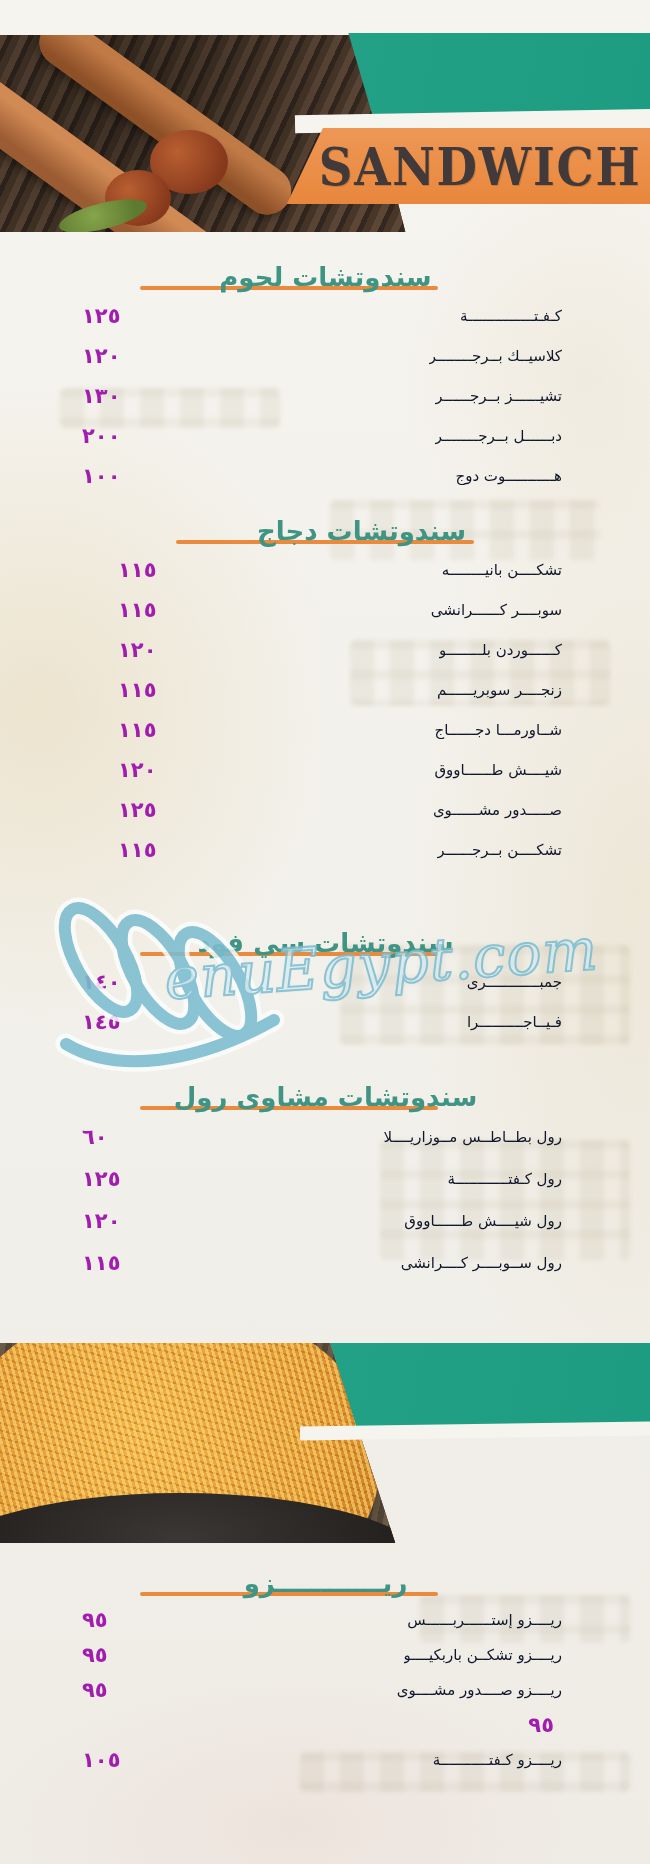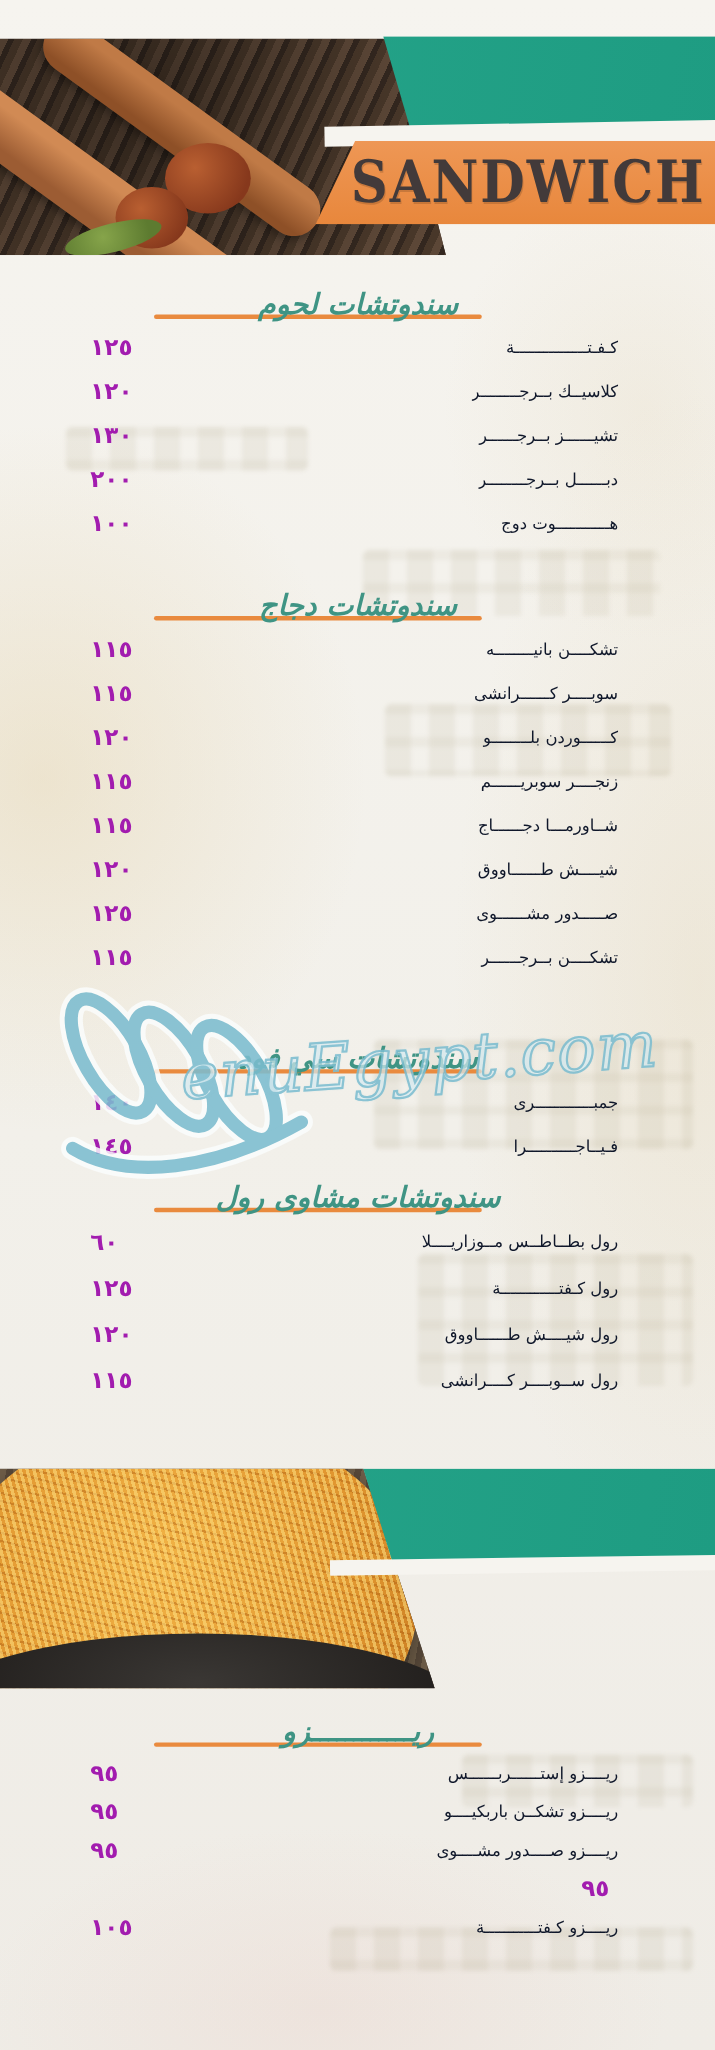--- a/index.html
+++ b/index.html
@@ -73,7 +73,7 @@
   .section-heading{position:relative; width:375px; margin-left:138px; height:38px; line-height:38px;
     text-align:center; direction:rtl; z-index:2;}
   .h-line{position:absolute; left:2px; right:20%; bottom:6px; height:4px; background:#e98a3e; border-radius:3px;}
-  .h-text{position:relative; font-size:26px; font-weight:bold; color:#3f9484;font-style:italic;}
+  .h-text{position:relative; font-size:26px; font-weight:bold; color:#3f9484;}
   .menu-list{direction:rtl; padding:0 88px 0 82px; position:relative; z-index:2;}
   .row{display:flex; justify-content:space-between; align-items:center; height:40px;}
   .item-name{font-size:15px; color:#0f172a; white-space:nowrap; overflow:hidden;}

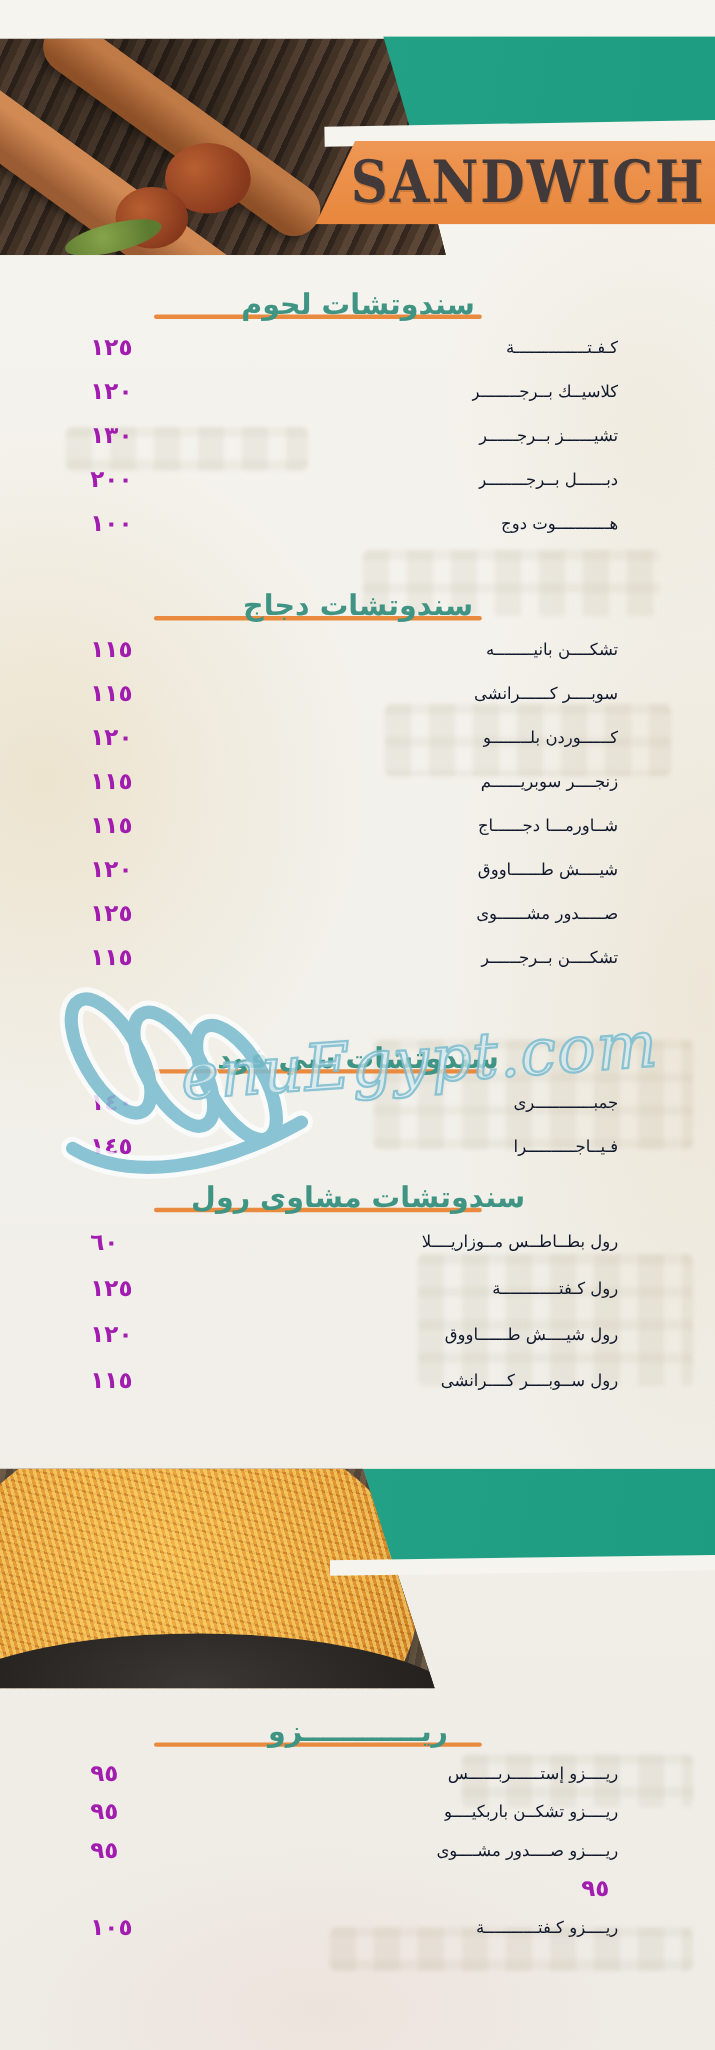--- a/index.html
+++ b/index.html
@@ -79,7 +79,7 @@
   .item-name{font-size:15px; color:#0f172a; white-space:nowrap; overflow:hidden;}
   .item-price{font-size:21px; font-weight:bold; color:#a21caf; padding-right:8px;}
   [data-sections-for="0"] section:nth-child(1){margin-top:26px;}
-  [data-sections-for="0"] section:nth-child(2){margin-top:36px;}
+  [data-sections-for="0"] section:nth-child(2){margin-top:16px;padding-left:36px;}
   [data-sections-for="0"] section:nth-child(3){margin-top:54px;}
   [data-sections-for="0"] section:nth-child(4){margin-top:8px;}
   [data-sections-for="0"] section:nth-child(4) .row{height:42px;}

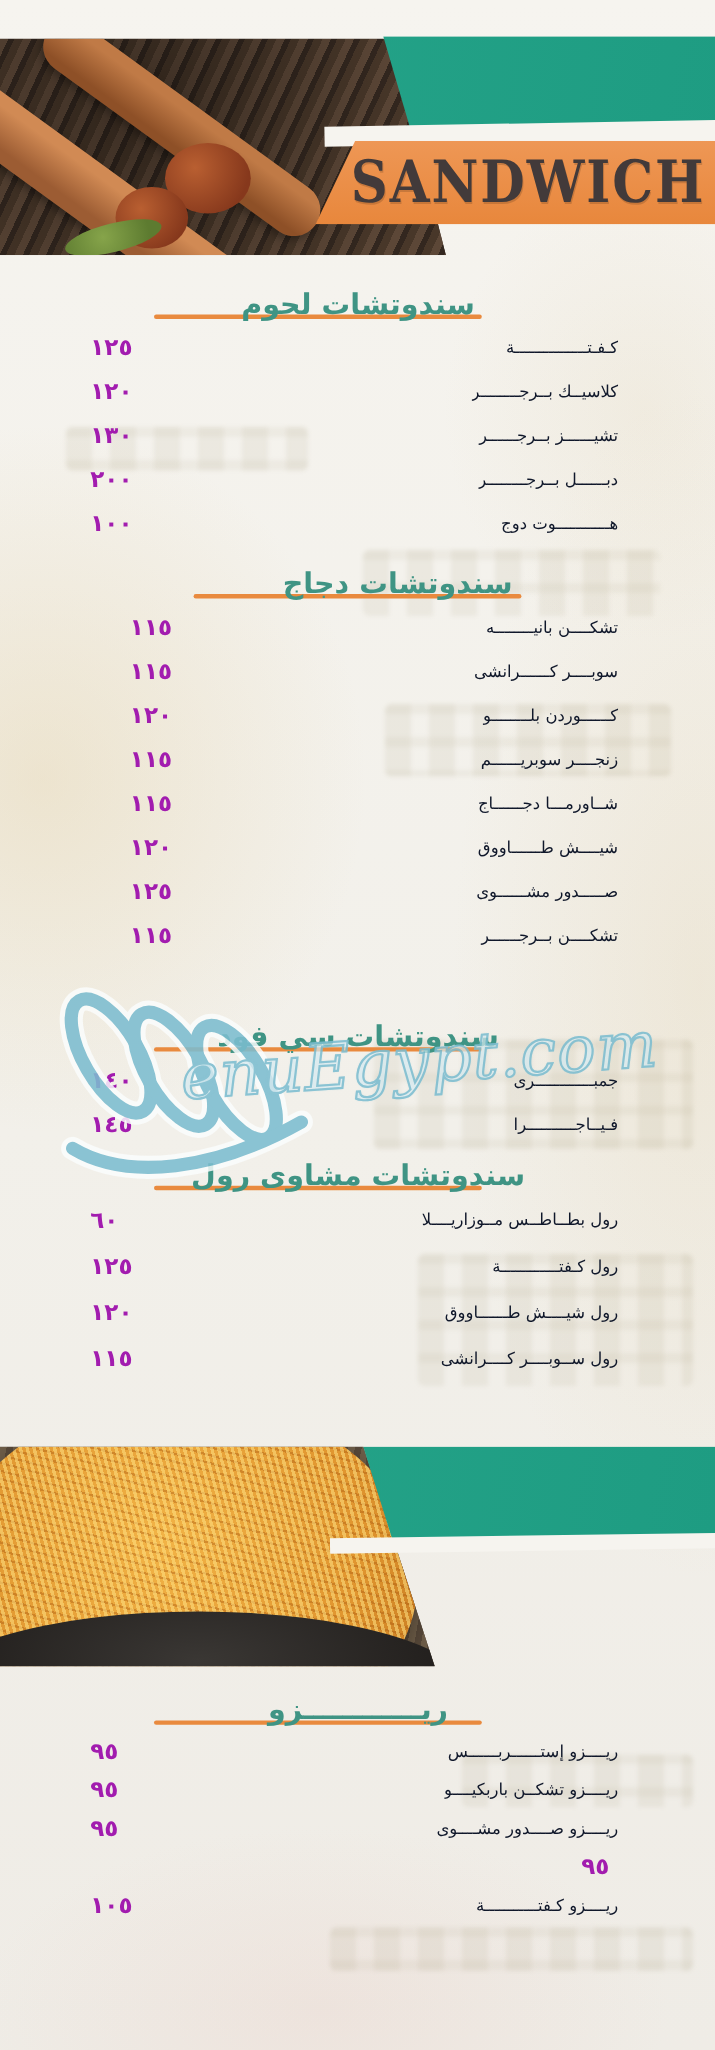--- a/index.html
+++ b/index.html
@@ -81,7 +81,7 @@
   [data-sections-for="0"] section:nth-child(1){margin-top:26px;}
   [data-sections-for="0"] section:nth-child(2){margin-top:16px;padding-left:36px;}
   [data-sections-for="0"] section:nth-child(3){margin-top:54px;}
-  [data-sections-for="0"] section:nth-child(4){margin-top:8px;}
+  [data-sections-for="0"] section:nth-child(4){margin-top:36px;}
   [data-sections-for="0"] section:nth-child(4) .row{height:42px;}
   [data-sections-for="1"] section{margin-top:20px;}
   [data-sections-for="1"] .row{height:35px;}

